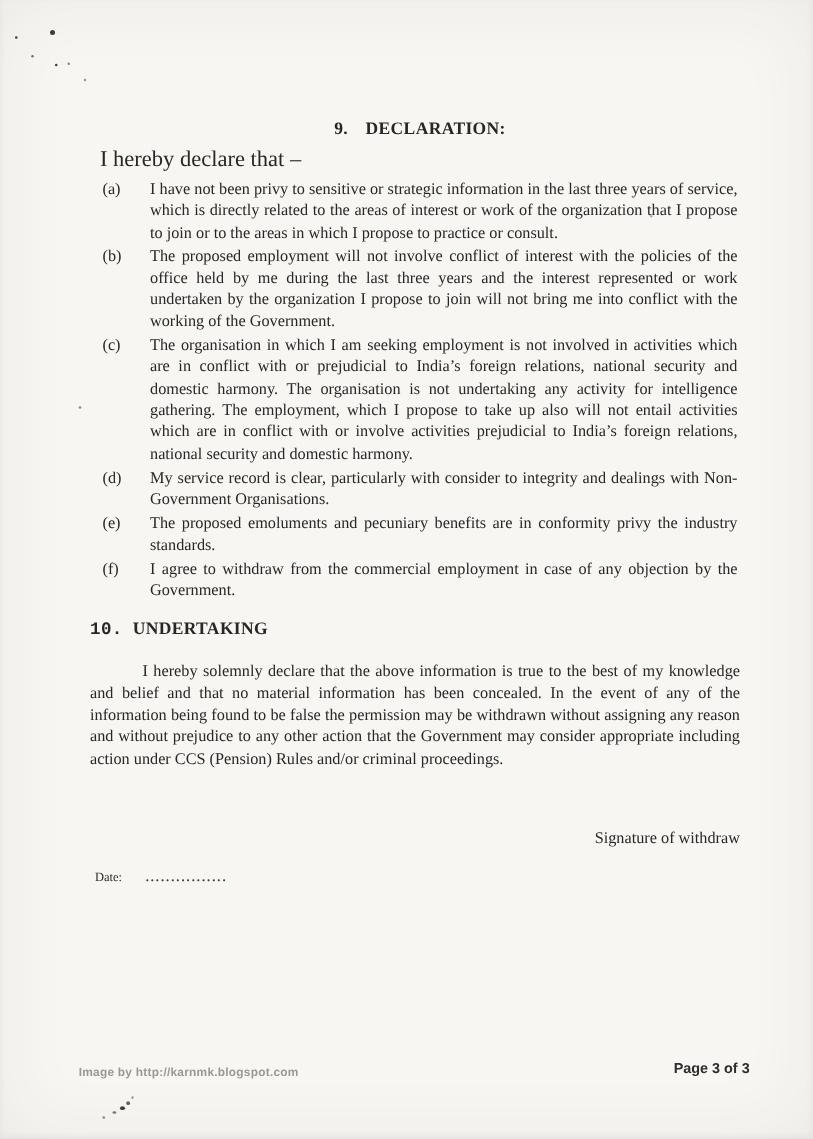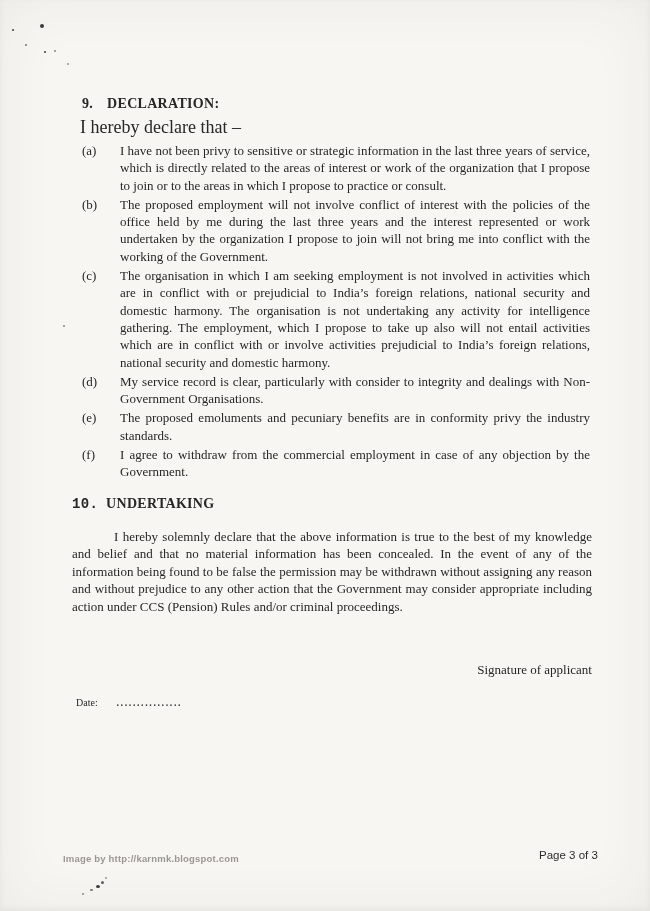--- a/index.html
+++ b/index.html
@@ -28,6 +28,7 @@
     font-weight: bold;
     letter-spacing: 0.3px;
     margin-bottom: 5px;
+    text-align: center;
   }
   .decl-heading .sec-num { display: inline-block; margin-right: 14px; }
   .intro {

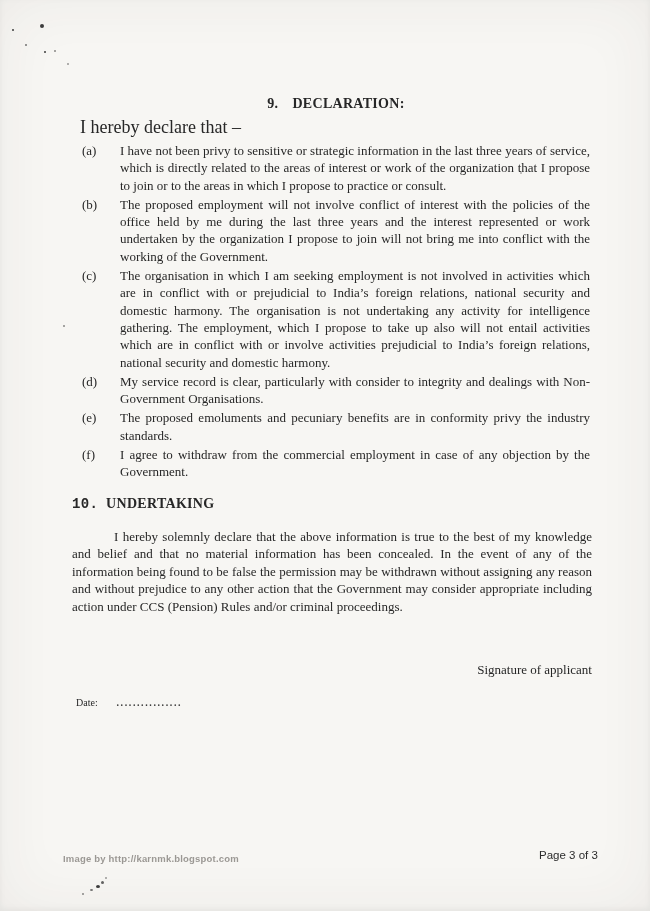--- a/index.html
+++ b/index.html
@@ -179,7 +179,7 @@
       <p class="body">I hereby solemnly declare that the above information is true to the best of my knowledge and belief and that no material information has been concealed. In the event of any of the information being found to be false the permission may be withdrawn without assigning any reason and without prejudice to any other action that the Government may consider appropriate including action under CCS (Pension) Rules and/or criminal proceedings.</p>
     </div>
 
-    <div class="signature">Signature of applicant</div>
+    <div class="signature">Signature of withdraw</div>
 
     <div class="fill-line">
       <span class="lbl">Date:</span>

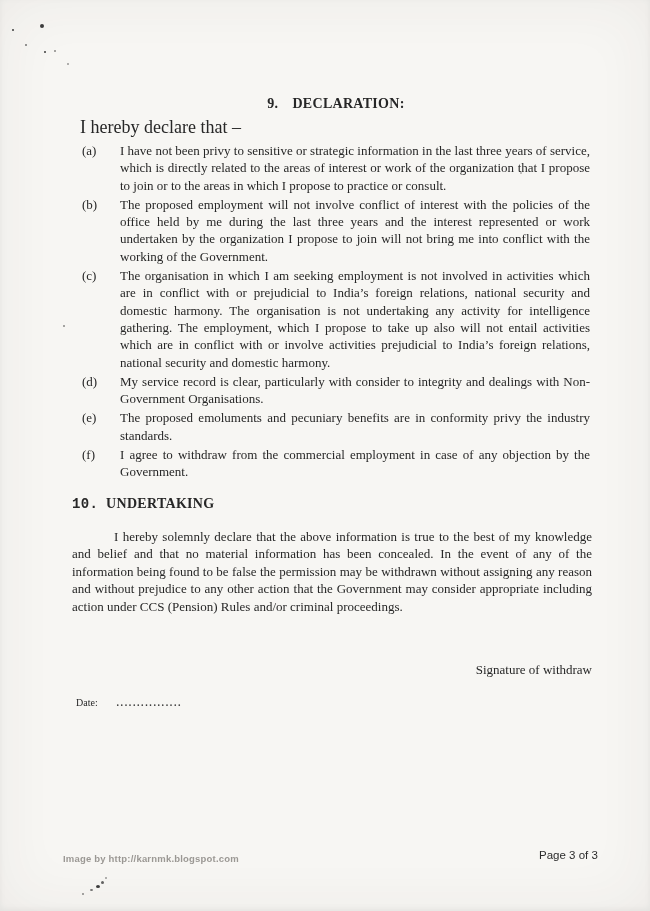--- a/index.html
+++ b/index.html
@@ -107,7 +107,7 @@
     left: 539px;
     top: 849px;
     font-family: "Liberation Sans", sans-serif;
-    font-weight: normal;
+    font-weight: bold;
     font-size: 11.5px;
     color: #2c2c2c;
   }

